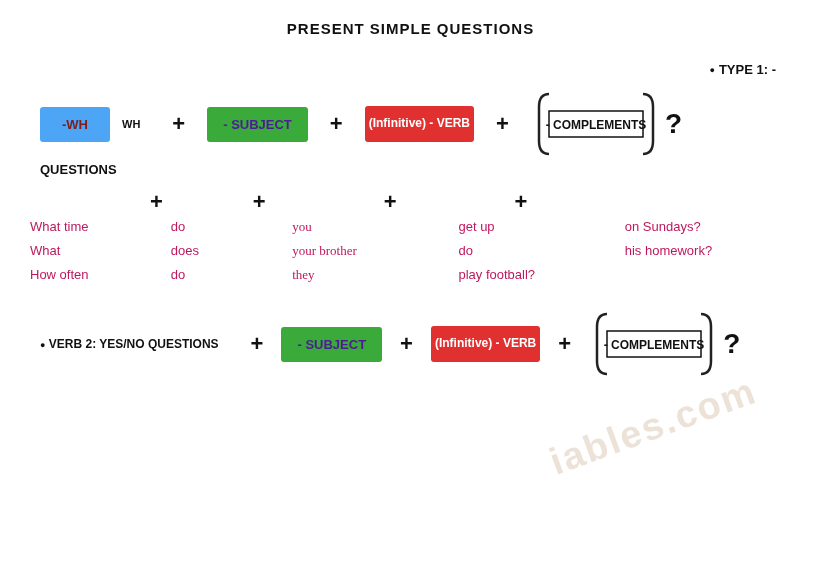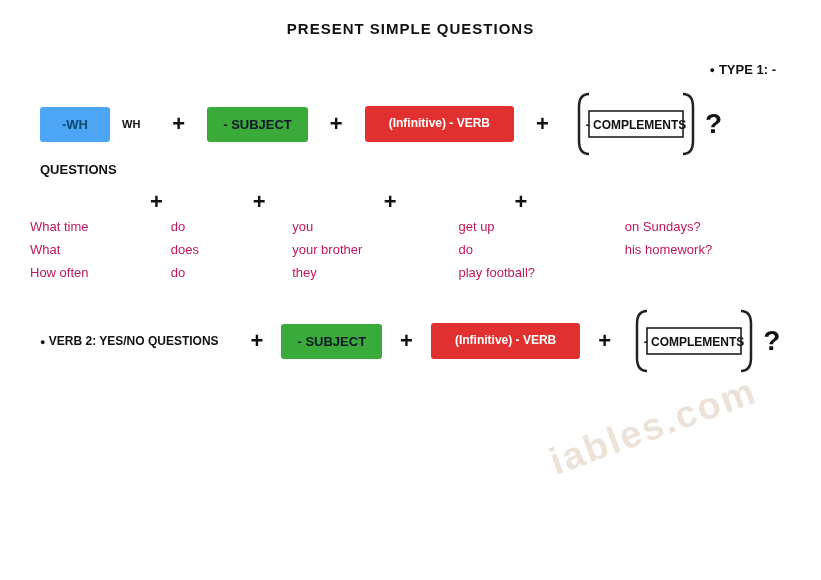--- a/index.html
+++ b/index.html
@@ -28,7 +28,7 @@
     }
     .box-blue {
       background: #4da6f5;
-      color: #0c4a6e;
+      color: #7f1d1d;
       font-weight: bold;
       font-size: 13px;
       padding: 10px 14px;

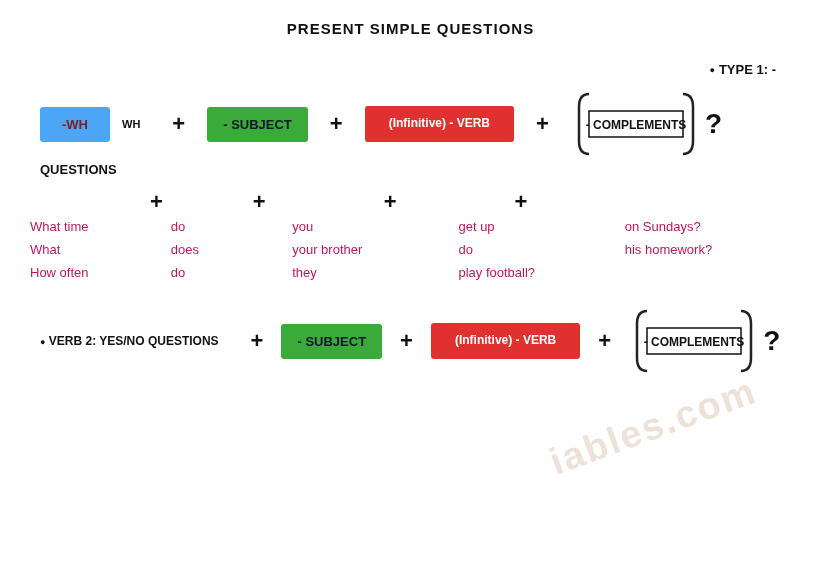--- a/index.html
+++ b/index.html
@@ -49,7 +49,7 @@
     }
     .box-green {
       background: #3aaa3a;
-      color: #0f172a;
+      color: #4c1d95;
       font-weight: bold;
       font-size: 13px;
       padding: 10px 16px;

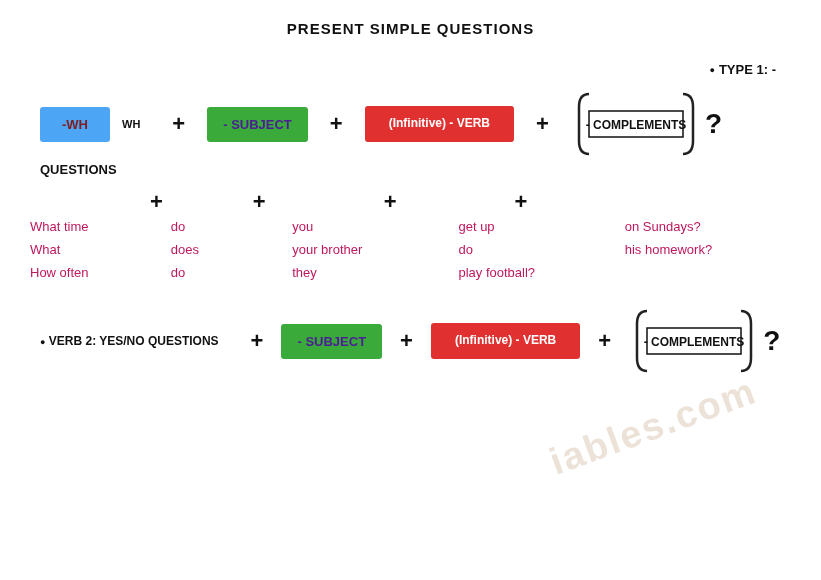--- a/index.html
+++ b/index.html
@@ -62,7 +62,7 @@
       color: #fff;
       font-weight: bold;
       font-size: 12px;
-      padding: 10px 24px;
+      padding: 10px 4px;
       border-radius: 3px;
       text-align: center;
       min-width: 100px;

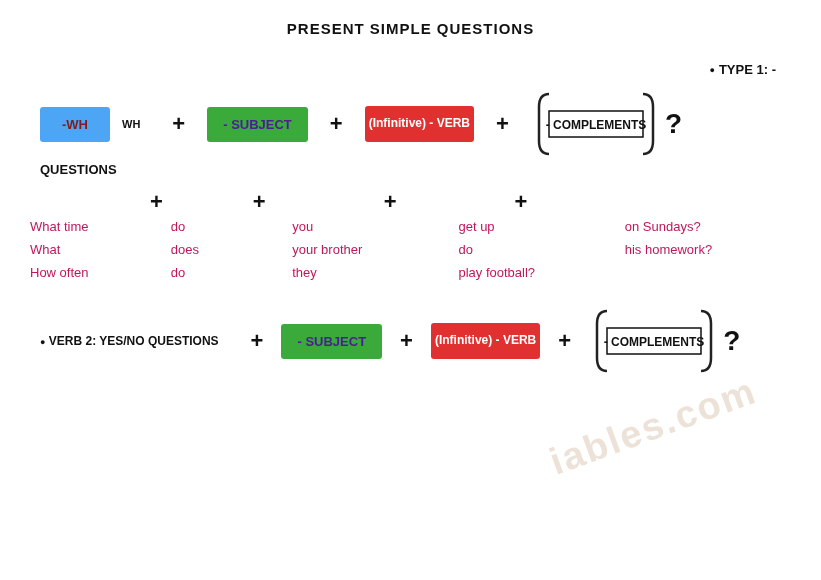--- a/index.html
+++ b/index.html
@@ -95,7 +95,7 @@
     }
     .col1 { width: 110px; padding-left: 10px; }
     .col2 { width: 95px; }
-    .col3 { width: 130px; }
+    .col3 { width: 130px; font-family: Liberation Serif, serif; }
     .col4 { width: 130px; }
     .col5 { width: 130px; }
 

